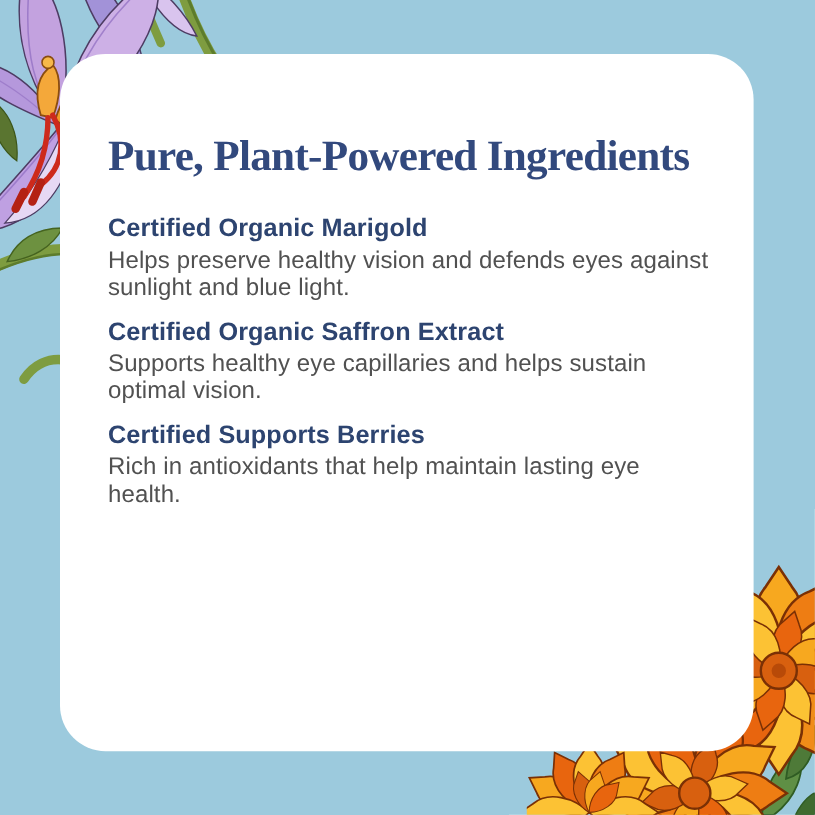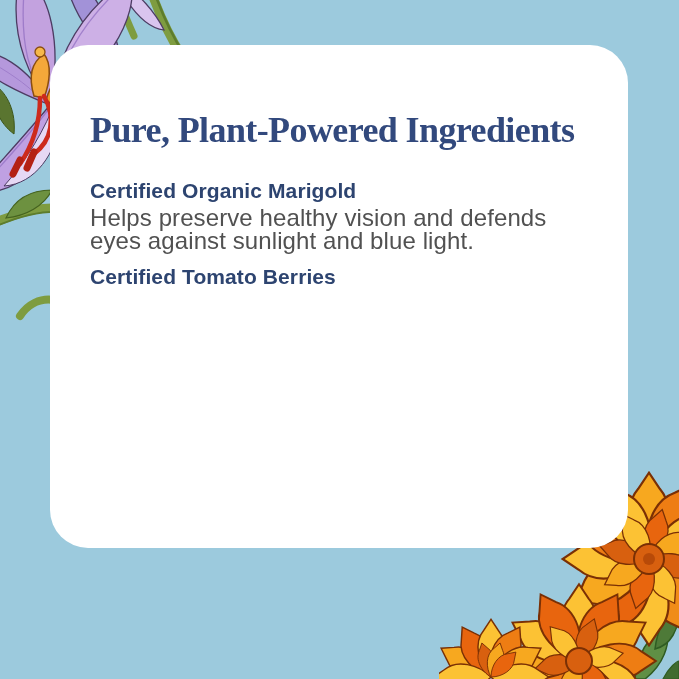--- a/index.html
+++ b/index.html
@@ -15,7 +15,7 @@
   .decor.crocus{left:0;top:0;}
   .decor.marigold{left:439px;top:419px;}
   .card{
-    position:absolute;left:50px;top:45px;width:578px;height:503px;
+    position:absolute;left:50px;top:45px;width:578px;height:581px;
     background:var(--card);border-radius:38px;z-index:2;
     box-sizing:border-box;padding:64px 36px 0 40px;
   }

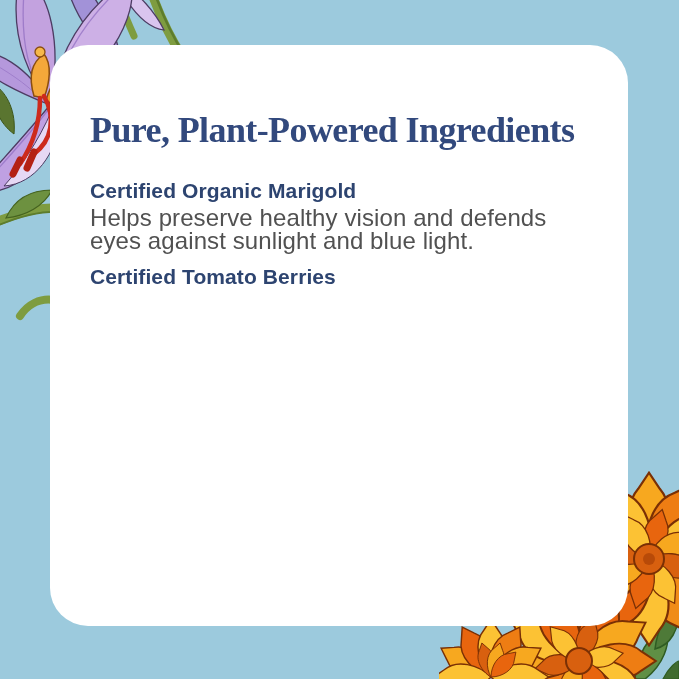--- a/index.html
+++ b/index.html
@@ -30,7 +30,7 @@
     margin:0 0 3px 0;letter-spacing:0.1px;
   }
   .ingredient p{
-    font-size:24px;line-height:23px;color:var(--body);
+    font-size:20px;line-height:23px;color:var(--body);
     margin:0;max-width:502px;letter-spacing:0.1px;
   }
 </style>

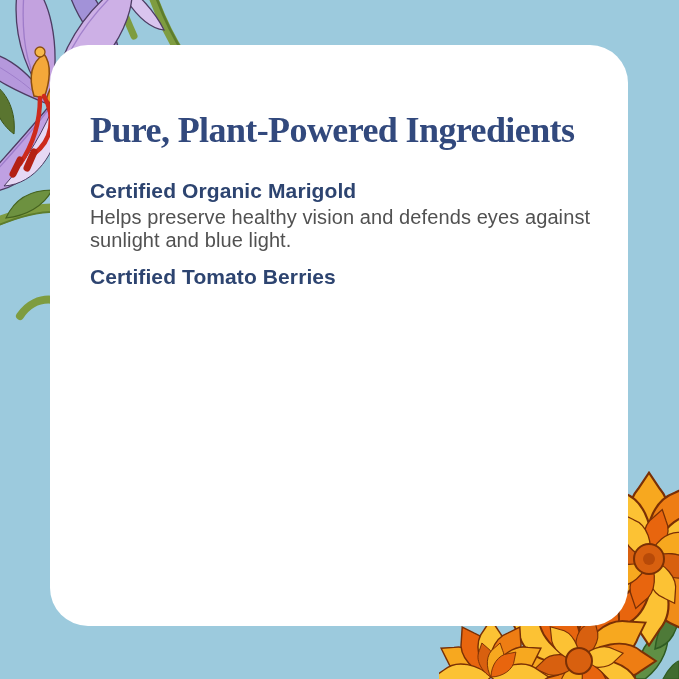--- a/index.html
+++ b/index.html
@@ -153,6 +153,10 @@
       </div>
 
 
+      <div class="ingredient">
+        <h3>Certified Organic Saffron Extract</h3>
+        <p>Supports healthy eye capillaries and helps sustain optimal vision.</p>
+      </div>
 
       <div class="ingredient">
       </div>

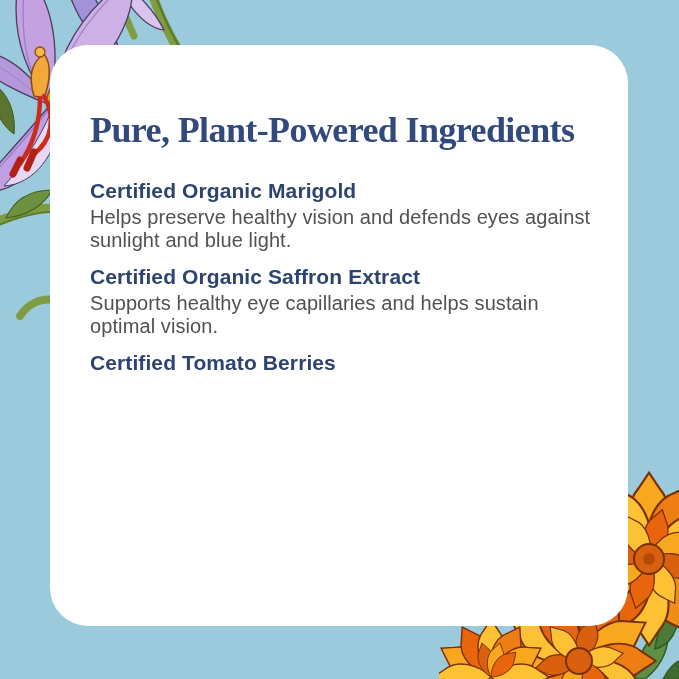--- a/index.html
+++ b/index.html
@@ -162,7 +162,7 @@
       </div>
 
       <div class="ingredient">
-        <h3>Certified Tomato Berries</h3>
+        <h3>Certified Supports Berries</h3>
       </div>
     </div>
 </section>

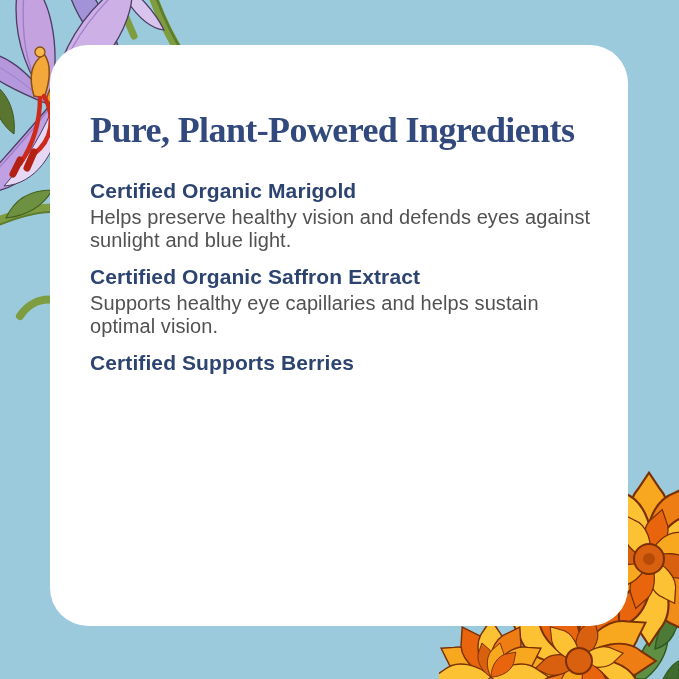--- a/index.html
+++ b/index.html
@@ -163,6 +163,7 @@
 
       <div class="ingredient">
         <h3>Certified Supports Berries</h3>
+        <p>Rich in antioxidants that help maintain lasting eye health.</p>
       </div>
     </div>
 </section>

